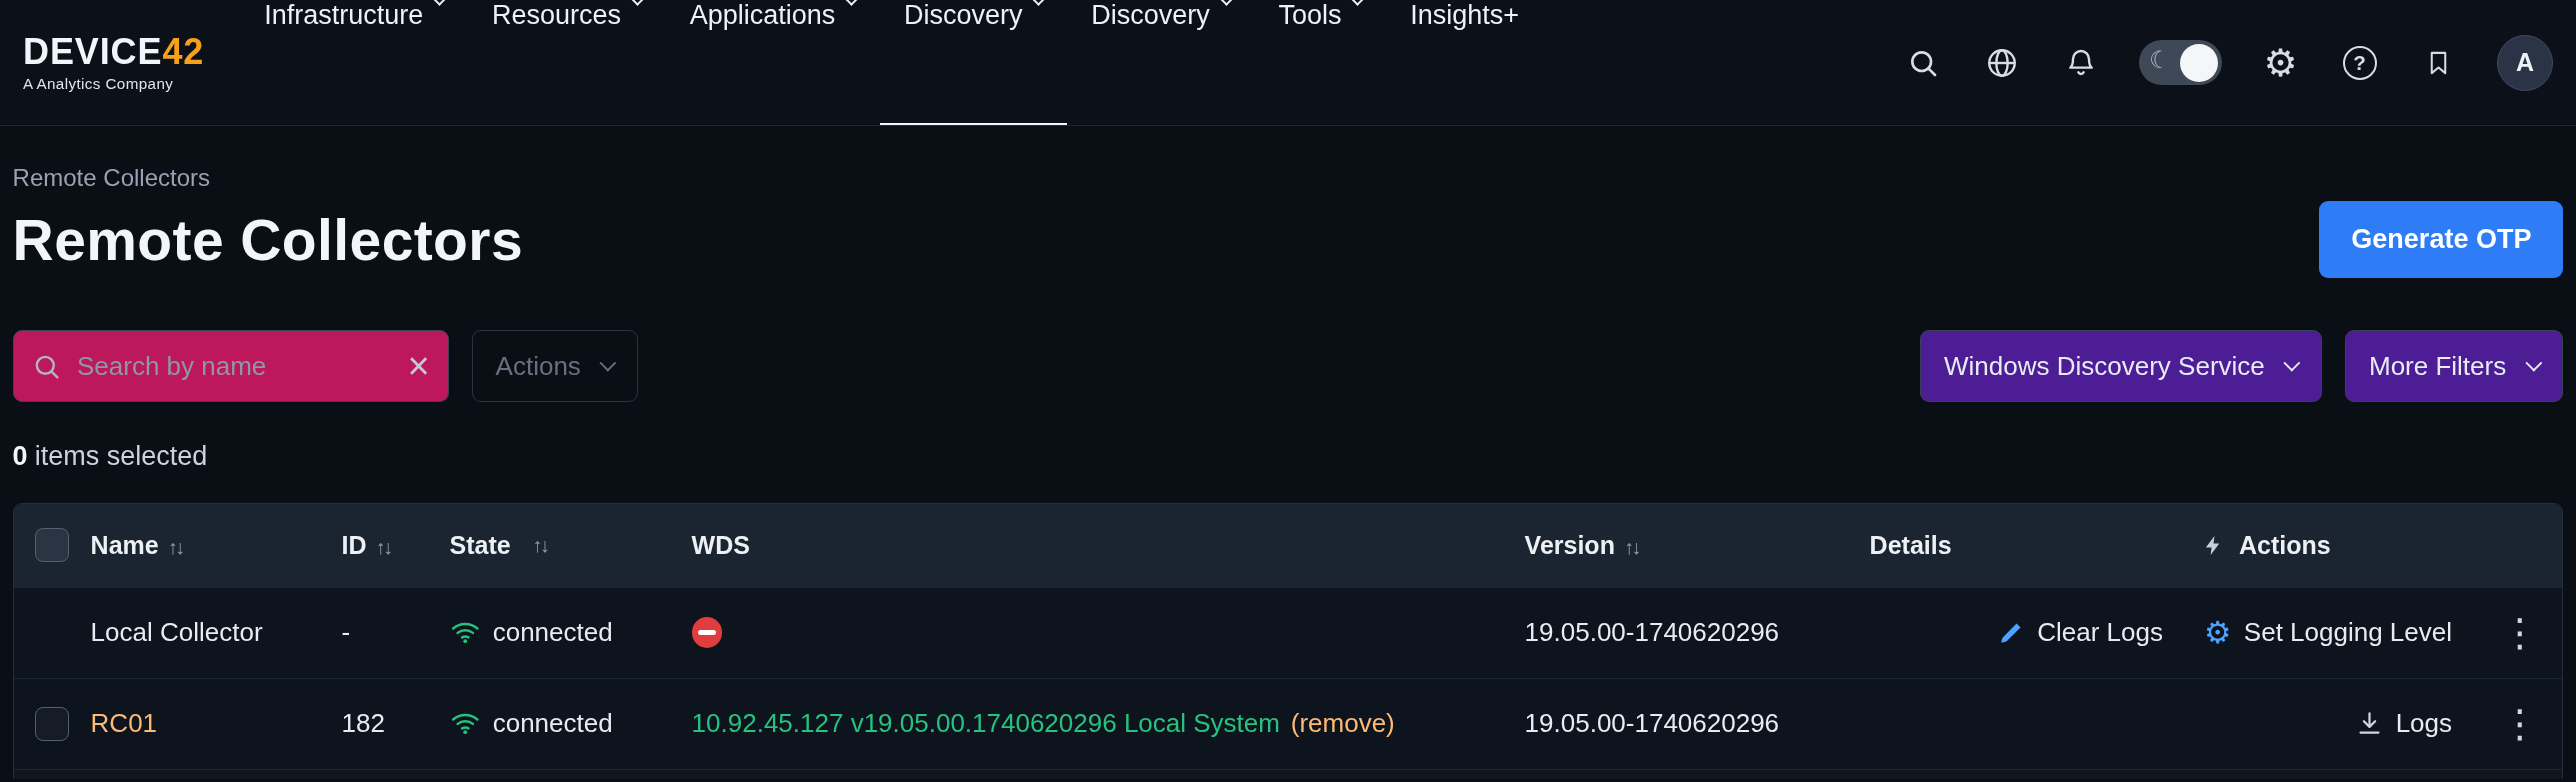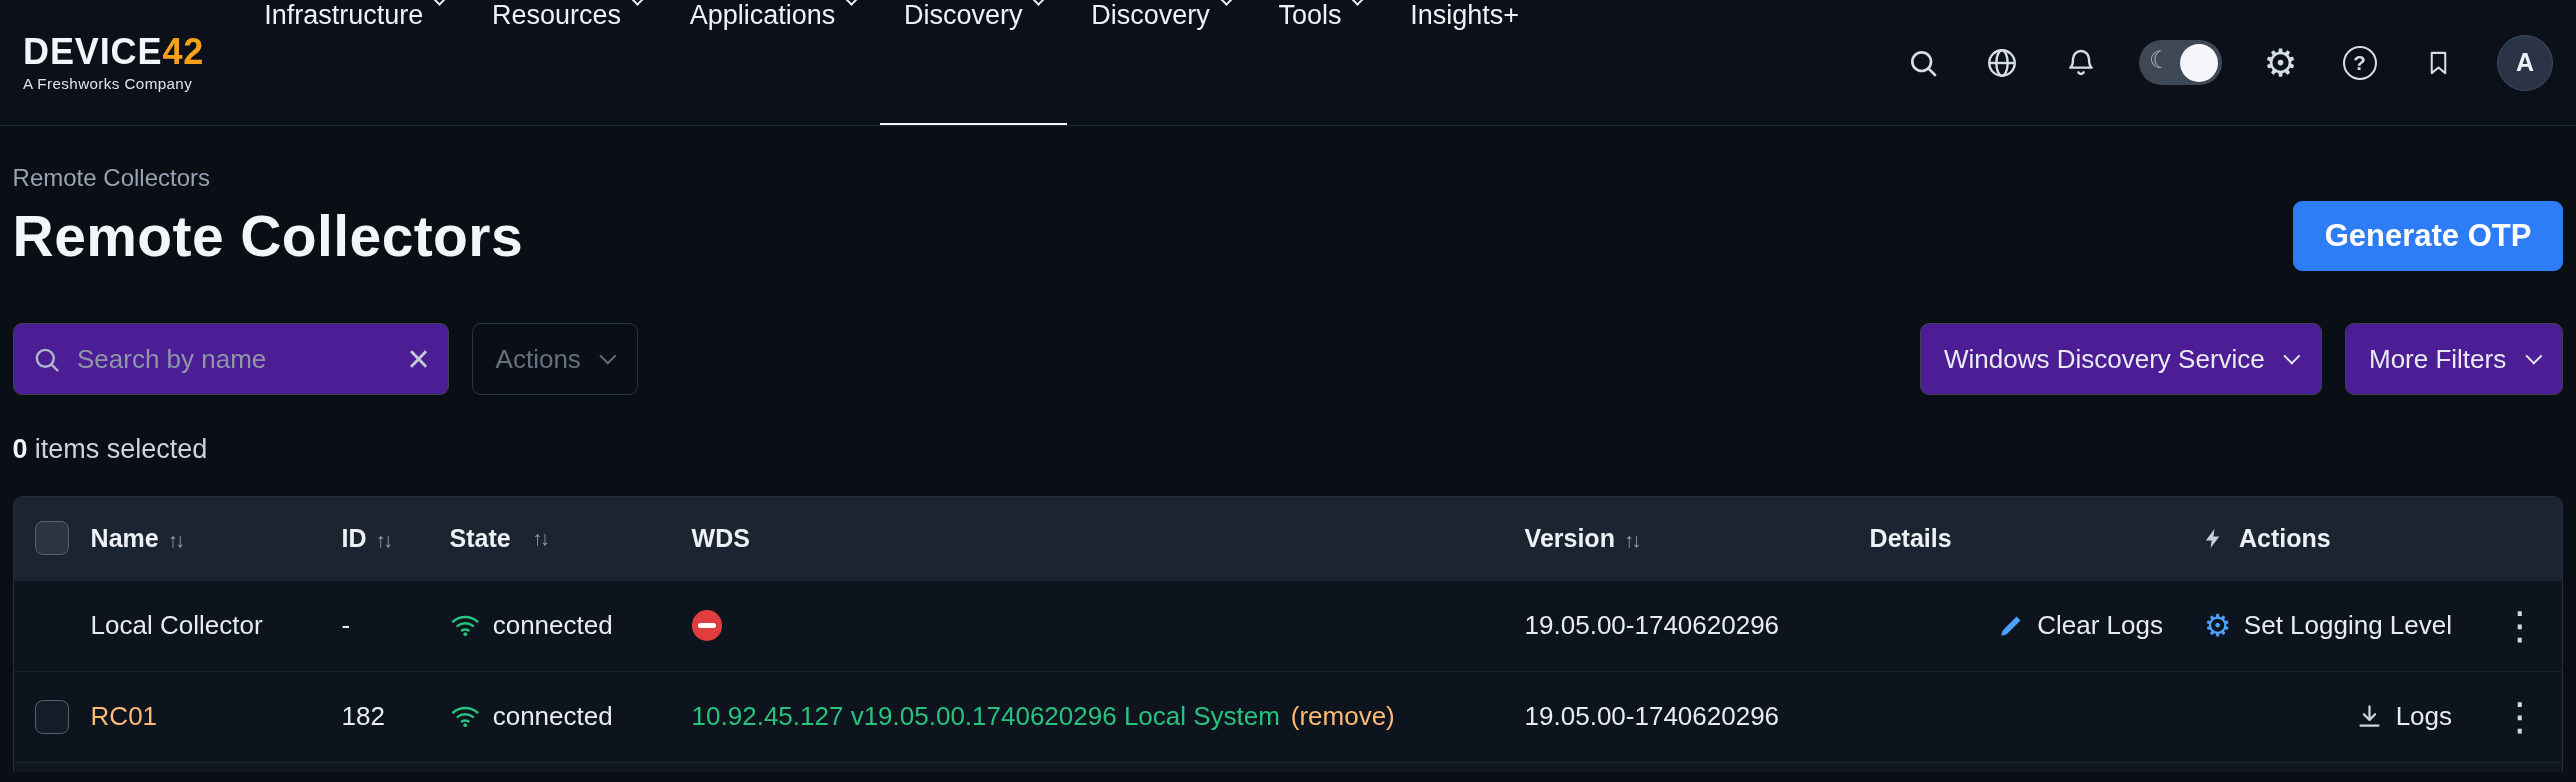--- a/index.html
+++ b/index.html
@@ -115,7 +115,7 @@
 <header class="topnav">
   <div class="logo">
     <div class="logo-main"><span>DEVICE</span><span class="logo-accent">42</span></div>
-    <div class="logo-sub">A Freshworks Company</div>
+    <div class="logo-sub">A Analytics Company</div>
   </div>
 
   <nav class="nav">

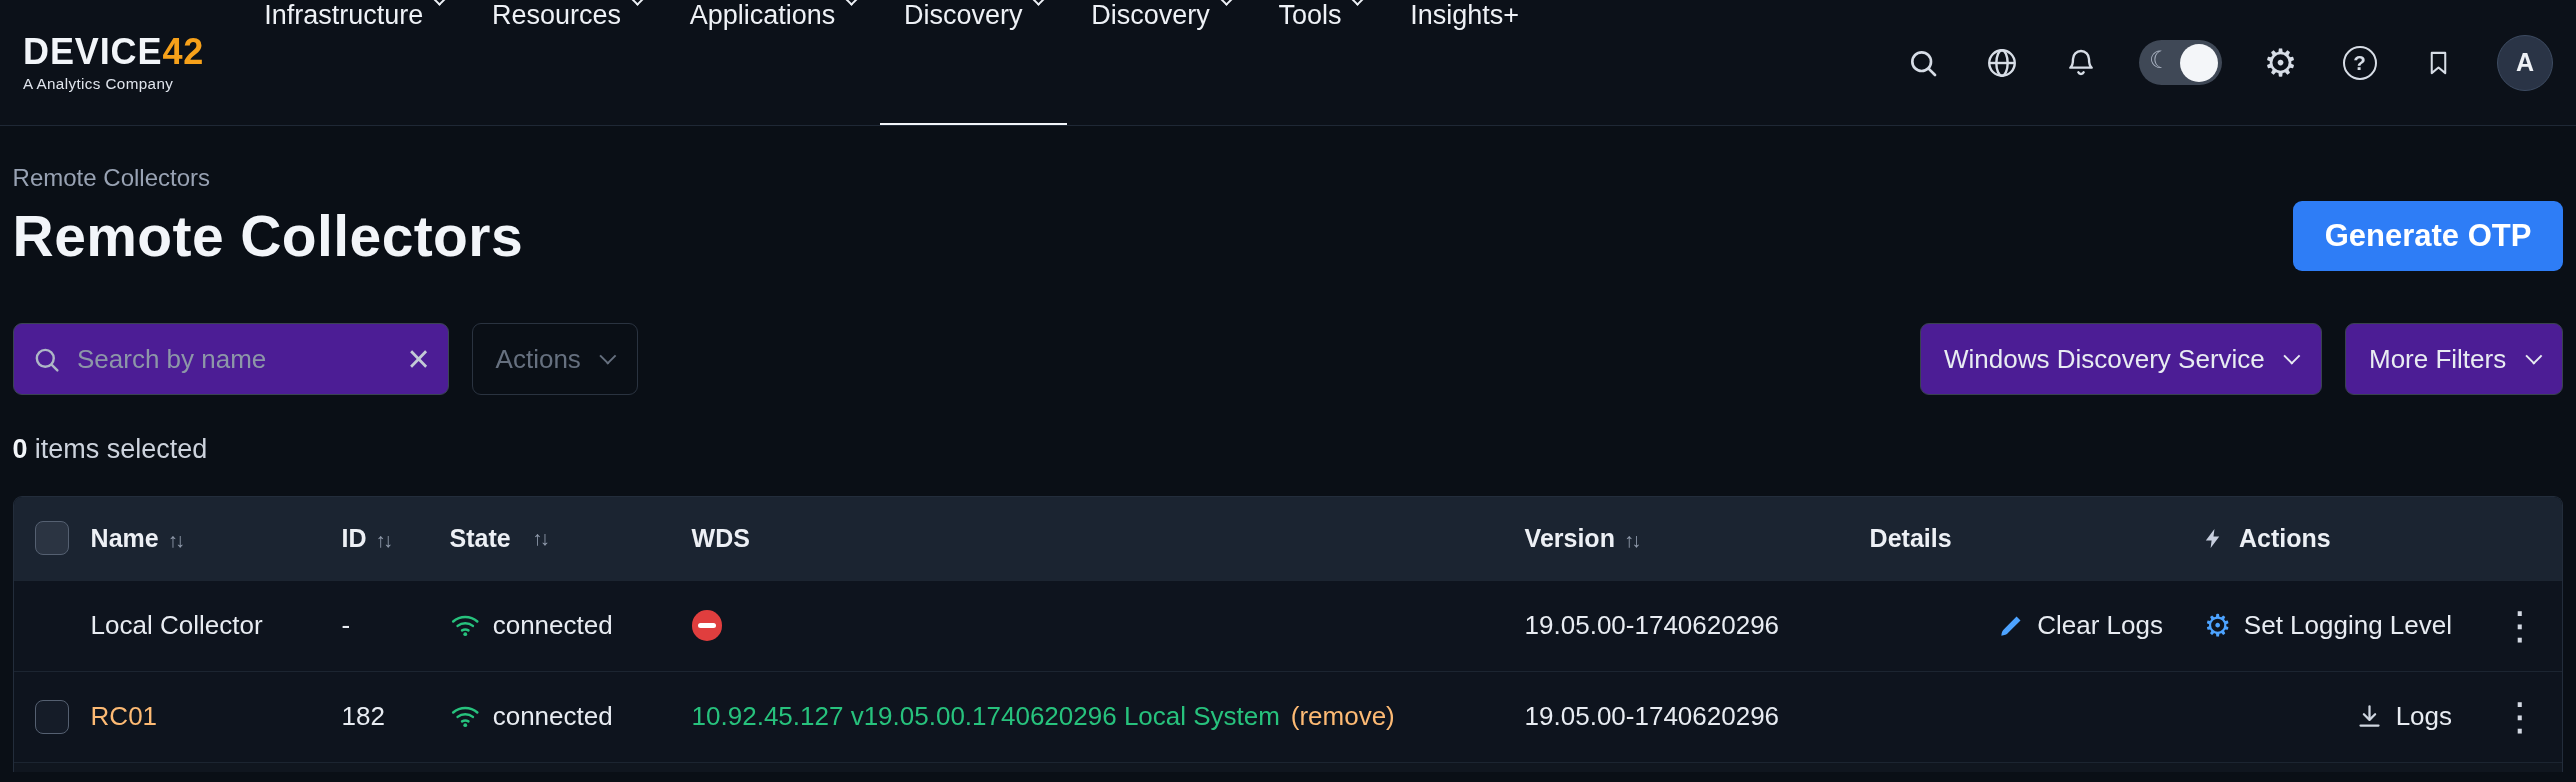--- a/index.html
+++ b/index.html
@@ -50,8 +50,8 @@
   .breadcrumb { margin-top:38px; font-size:24px; color:#98a2b3; }
   .title-row { display:flex; align-items:center; justify-content:space-between; margin-top:9px; }
   .page-title { margin:0; font-size:57px; font-weight:800; letter-spacing:0.4px; color:#f2f5f9; }
-  .otp-btn { background:#2e7df6; color:#fff; font-size:31px; font-weight:700;
-             border:none; border-radius:9px; padding:17px 32px; cursor:pointer;
+  .otp-btn { background:#2e7df6; color:#fff; font-size:27px; font-weight:700;
+             border:none; border-radius:9px; padding:23px 32px; cursor:pointer;
              font-family:inherit; }
 
   

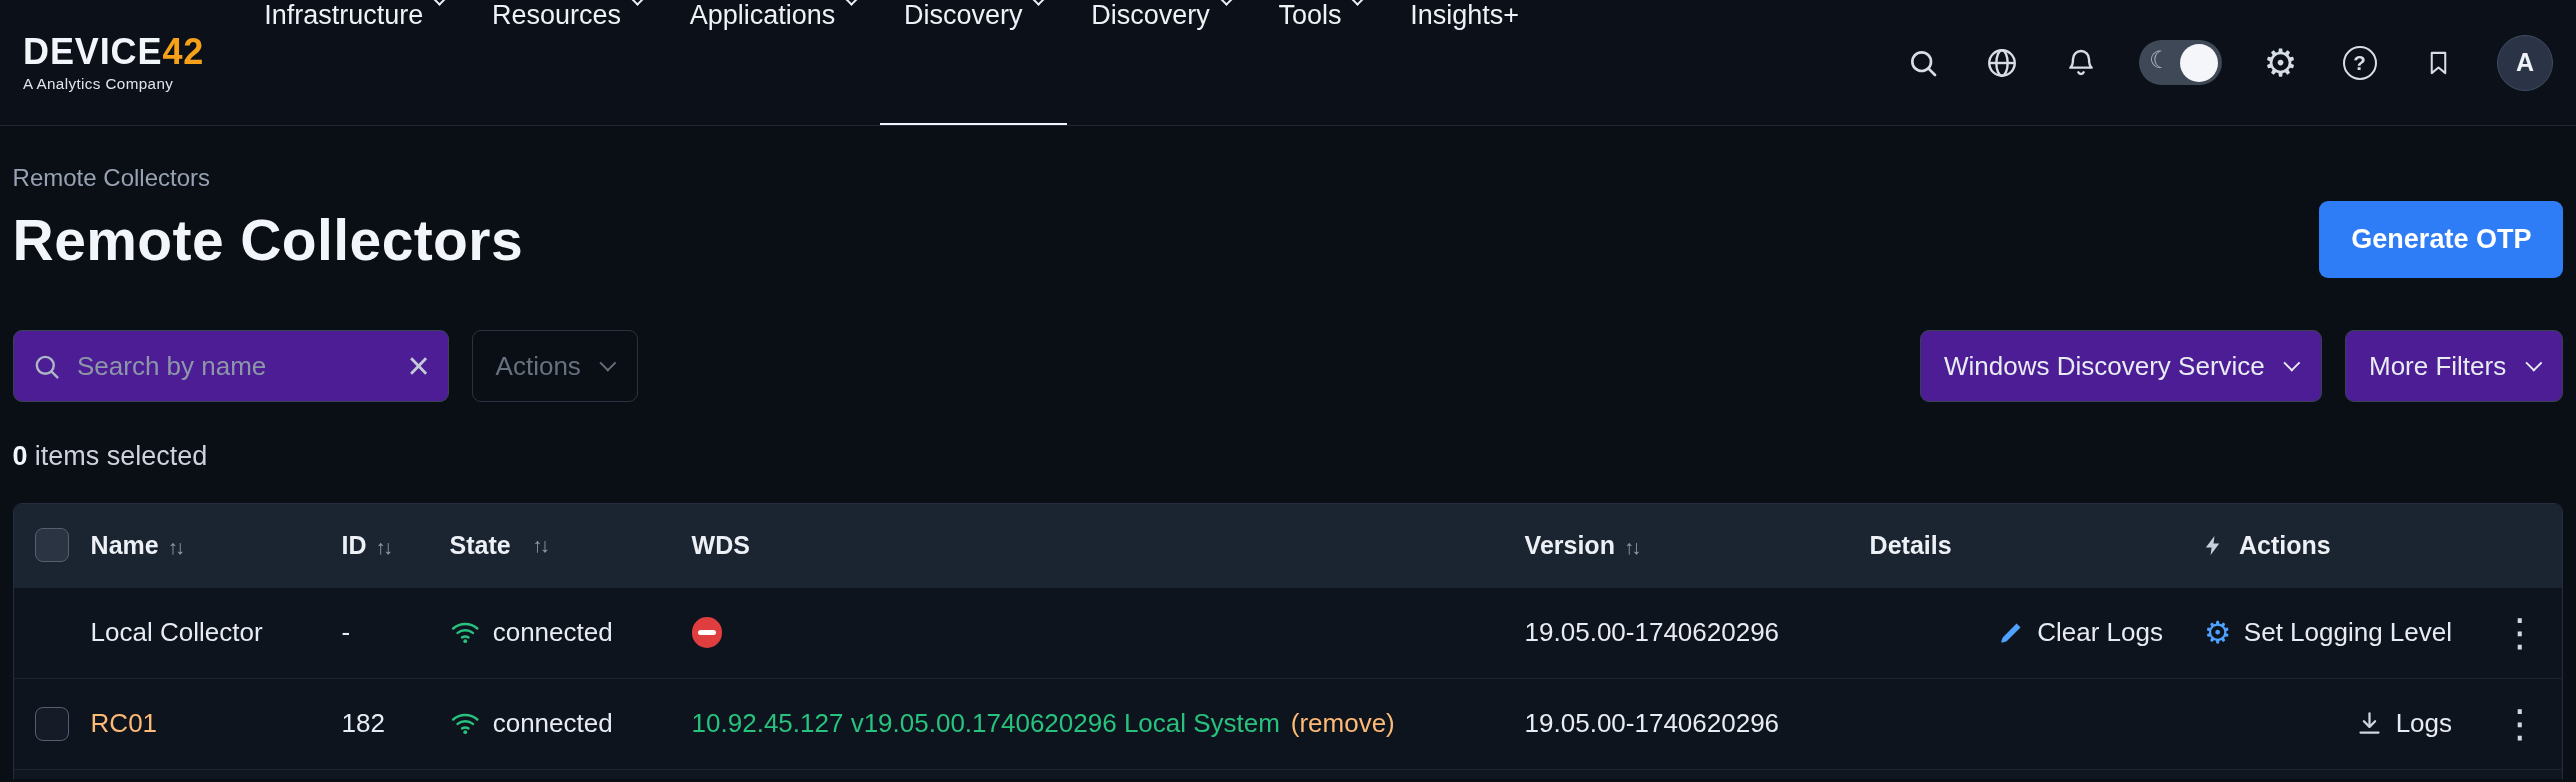--- a/index.html
+++ b/index.html
@@ -57,7 +57,7 @@
   
   .toolbar { display:flex; align-items:center; margin-top:52px; gap:23px; }
   .searchbox { width:436px; height:72px; border:0.9px solid #3a4452; border-radius:9px;
-               background:#4c1d95; display:flex; align-items:center; padding:0 18px;
+               background:#be185d; display:flex; align-items:center; padding:0 18px;
                gap:14.4px; color:#aeb7c6; }
   .searchbox input { flex:1; min-width:0; background:transparent; border:none; outline:none;
                      color:#e8ecf2; font-size:26px; font-family:inherit; }

